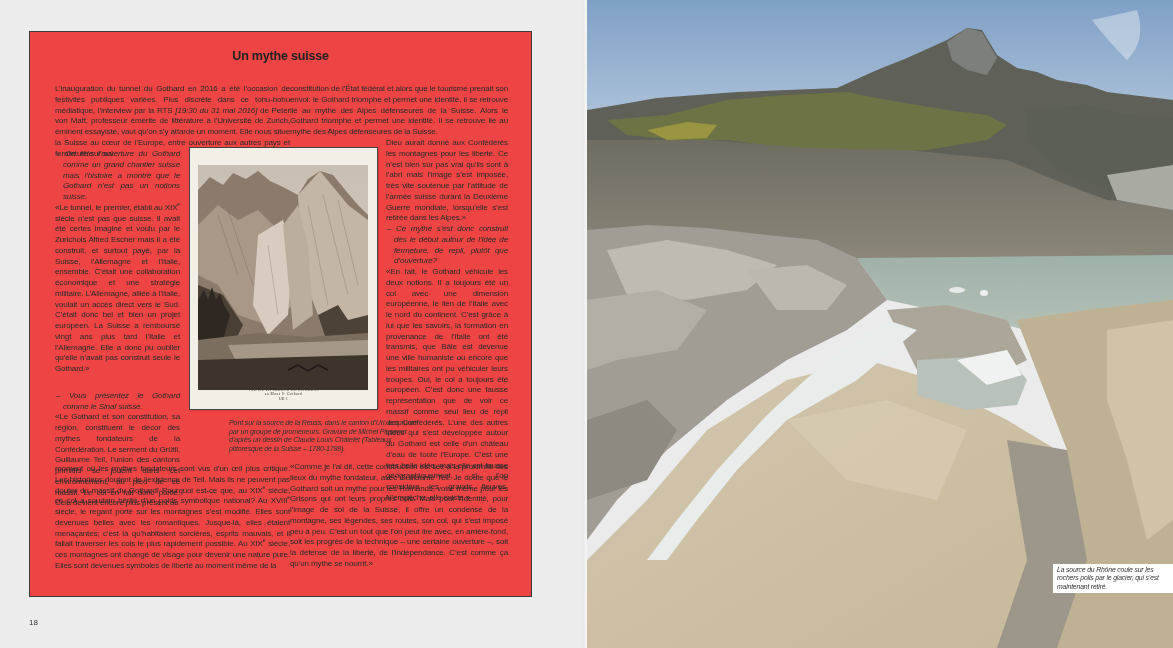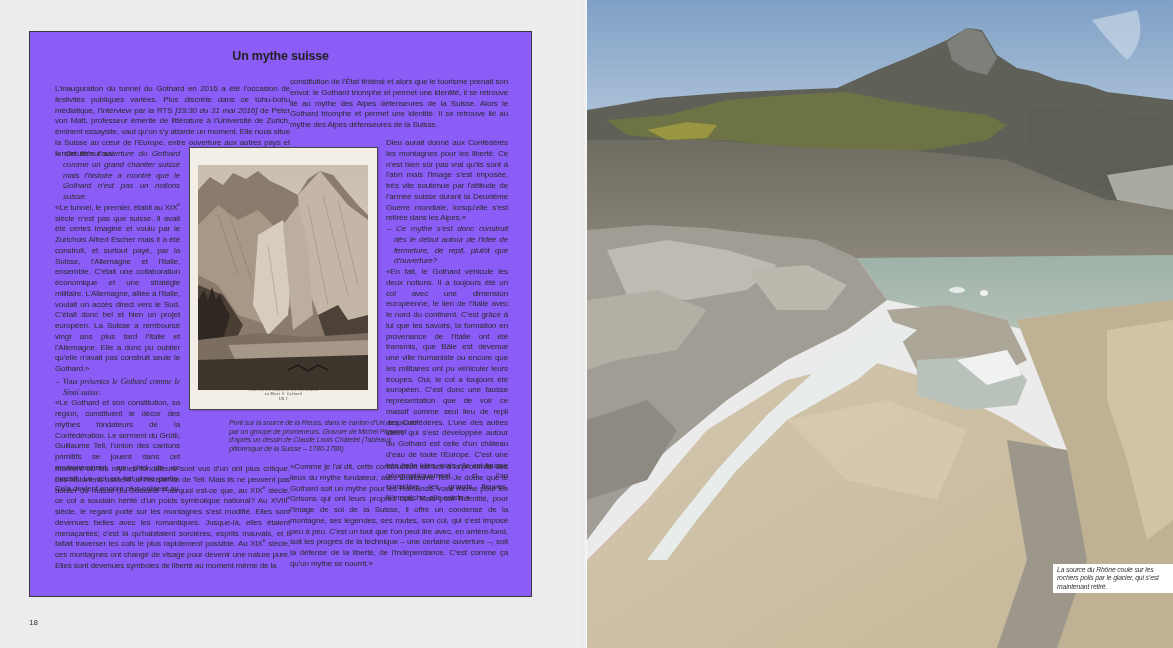--- a/index.html
+++ b/index.html
@@ -9,7 +9,7 @@
   .left-page { position: absolute; left: 0; top: 0; width: 587px; height: 648px; background: #ececec; }
   .gutter { position: absolute; left: 582px; top: 0; width: 5px; height: 648px; background: linear-gradient(to right, #e6e6e6, #f6f6f6); }
 
-  .box { position: absolute; left: 29px; top: 31px; width: 503px; height: 566px; border: 1.3px solid #3a3a3a; background: #8b5cf6; }
+  .box { position: absolute; left: 29px; top: 31px; width: 503px; height: 566px; border: 1.3px solid #3a3a3a; background: #ef4444; }
   .box-title { position: absolute; left: 0; right: 0; top: 17px; text-align: center; font-family: "Liberation Sans", sans-serif; font-weight: bold; font-size: 12.5px; color: #222; letter-spacing: -0.2px; }
 
   .txt { position: absolute; font-size: 8.05px; line-height: 10.75px; color: #2c2c2c; text-align: justify; letter-spacing: -0.15px; }

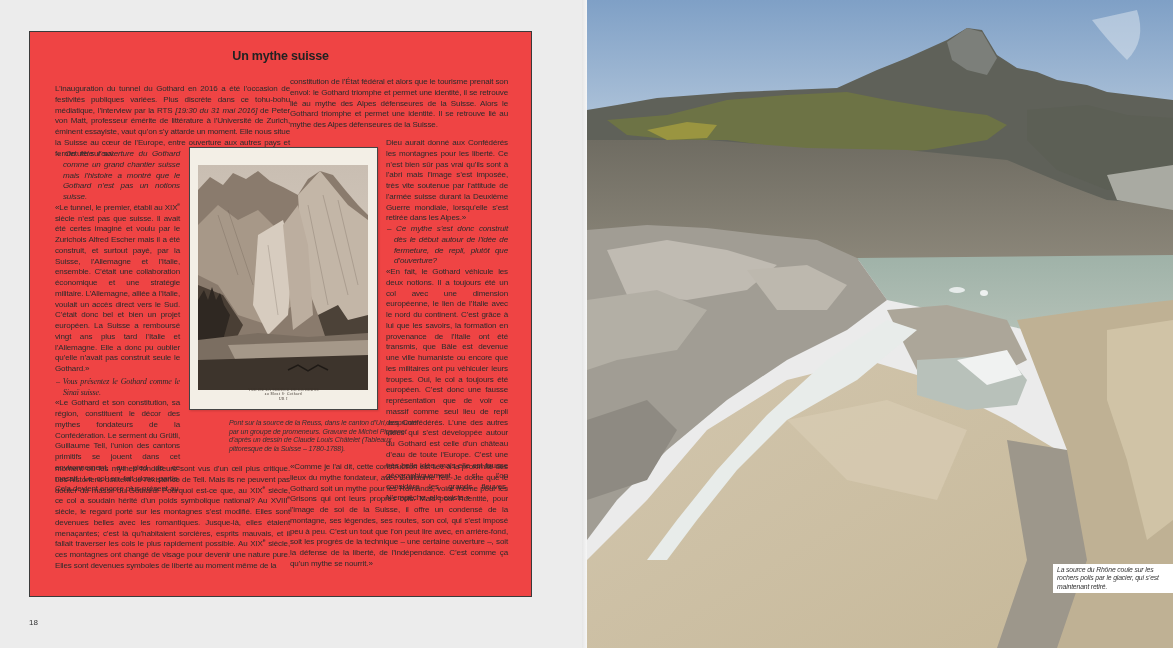--- a/index.html
+++ b/index.html
@@ -53,7 +53,7 @@
     <p><span>moment où les mythes fondateurs sont vus d’un œil plus critique. Les historiens doutent de l’existence de Tell. Mais ils ne peuvent pas douter du massif du Gothard! Pourquoi est-ce que, au XIX</span><sup>e</sup><span> siècle, ce col a soudain hérité d’un poids symbolique national? Au XVIII</span><sup>e</sup><span> siècle, le regard porté sur les montagnes s’est modifié. Elles sont devenues belles avec les romantiques. Jusque-là, elles étaient menaçantes; c’est là qu’habitaient sorcières, esprits mauvais, et il fallait traverser les cols le plus rapidement possible. Au XIX</span><sup>e</sup><span> siècle, ces montagnes ont changé de visage pour devenir une nature pure. Elles sont devenues symboles de liberté au moment même de la</span></p>
   </div>
 
-  <div class="txt" style="left:290px; top:77px; width:218px;">
+  <div class="txt" style="left:290px; top:84px; width:218px;">
     <p>constitution de l’État fédéral et alors que le tourisme prenait son envol: le Gothard triomphe et permet une identité, il se retrouve lié au mythe des Alpes défenseures de la Suisse. Alors le Gothard triomphe et permet une identité. Il se retrouve lié au mythe des Alpes défenseures de la Suisse.</p>
   </div>
 

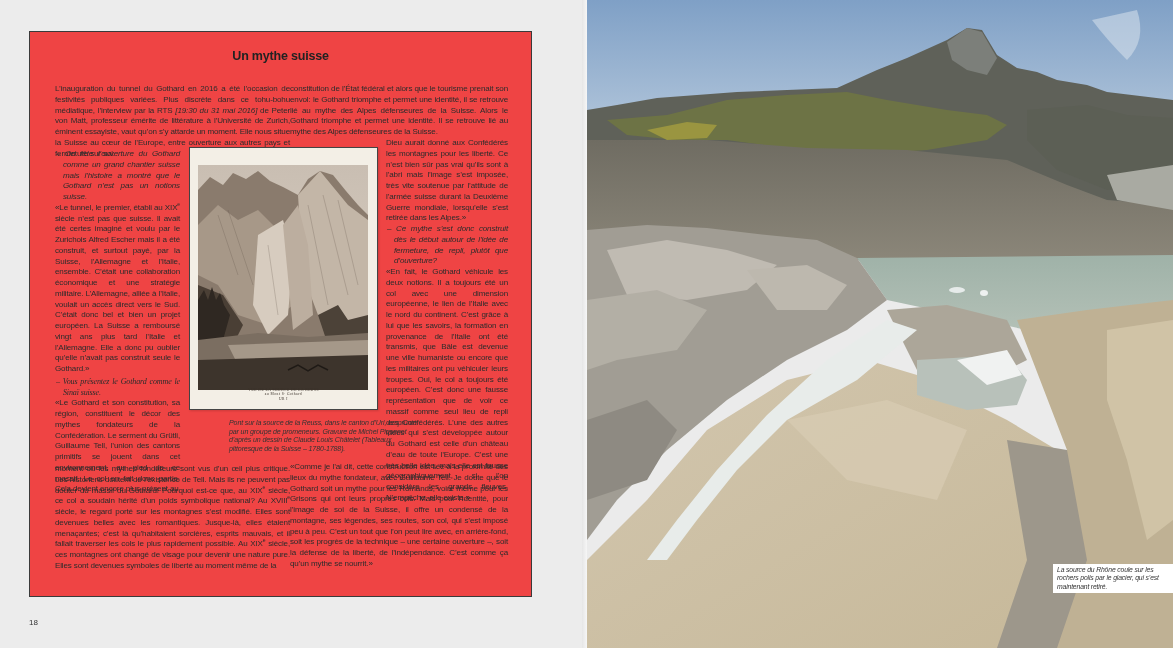--- a/index.html
+++ b/index.html
@@ -45,7 +45,7 @@
   <div class="txt" style="left:55px; top:149px; width:125px;">
     <p class="q">– On fête l’ouverture du Gothard comme un grand chantier suisse mais l’histoire a montré que le Gothard n’est pas un notions suisse.</p>
     <p><span>«Le tunnel, le premier, établi au XIX</span><sup>e</sup><span> siècle n’est pas que suisse. Il avait été certes imaginé et voulu par le Zurichois Alfred Escher mais il a été construit, et surtout payé, par la Suisse, l’Allemagne et l’Italie, ensemble. C’était une collaboration économique et une stratégie militaire. L’Allemagne, alliée à l’Italie, voulait un accès direct vers le Sud. C’était donc bel et bien un projet européen. La Suisse a remboursé vingt ans plus tard l’Italie et l’Allemagne. Elle a donc pu oublier qu’elle n’avait pas construit seule le Gothard.»</span></p>
-    <p class="q" style="margin-top:2px;font-family:Liberation Serif, serif;">– Vous présentez le Gothard comme le Sinaï suisse.</p>
+    <p class="q" style="margin-top:16px;">– Vous présentez le Gothard comme le Sinaï suisse.</p>
     <p>«Le Gothard et son constitution, sa région, constituent le décor des mythes fondateurs de la Confédération. Le serment du Grütli, Guillaume Tell, l’union des cantons primitifs se jouent dans cet environnement, au pied de ce massif. Le col en fait donc partie. Cela devient encore plus présent au</p>
   </div>
 

